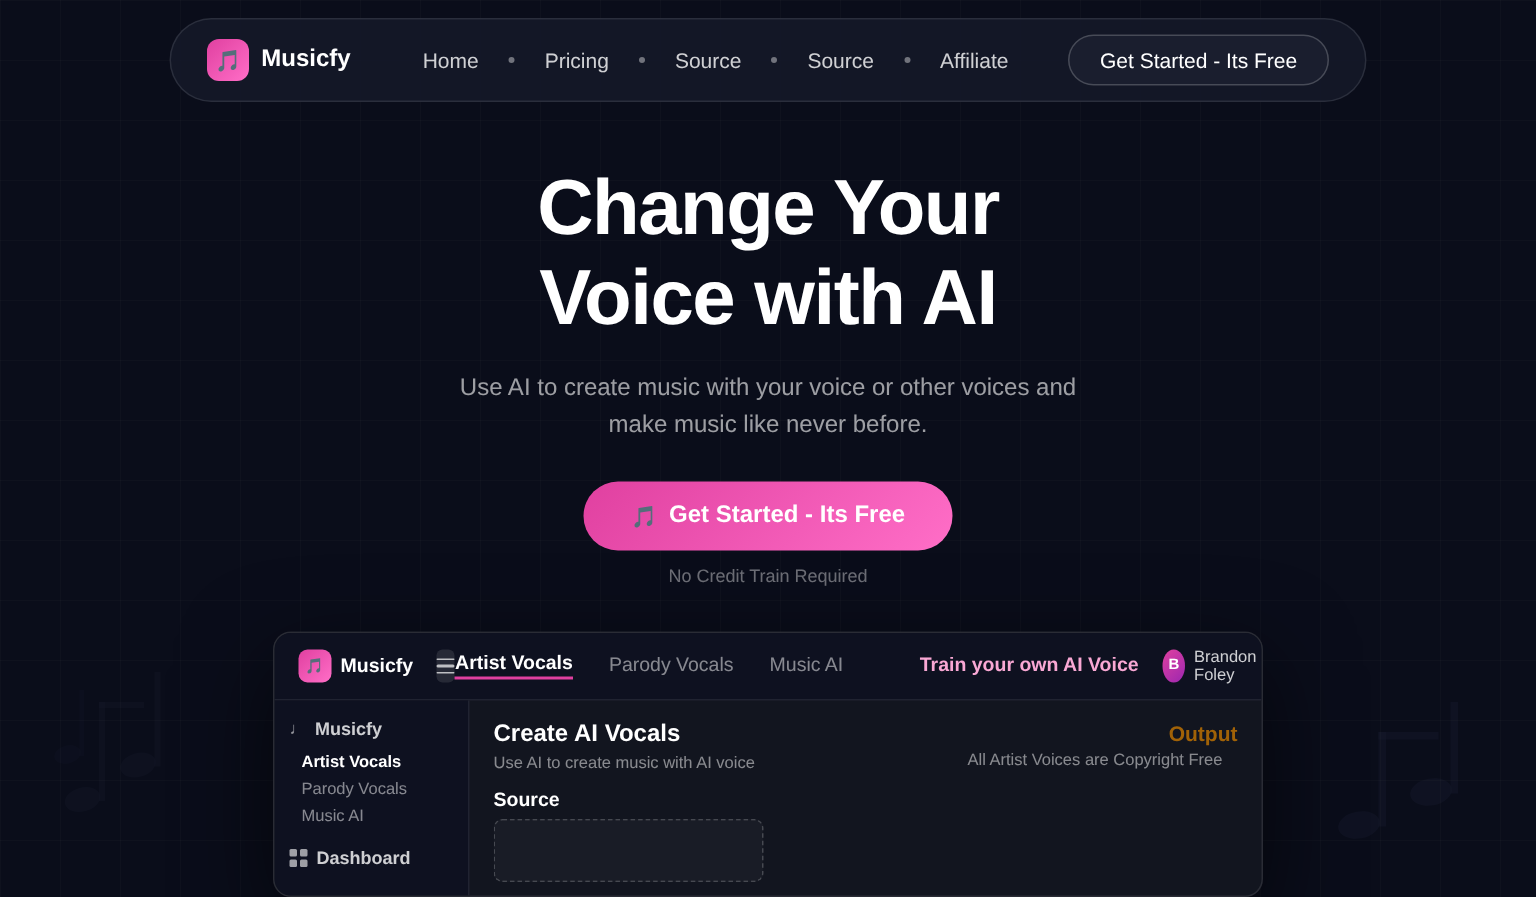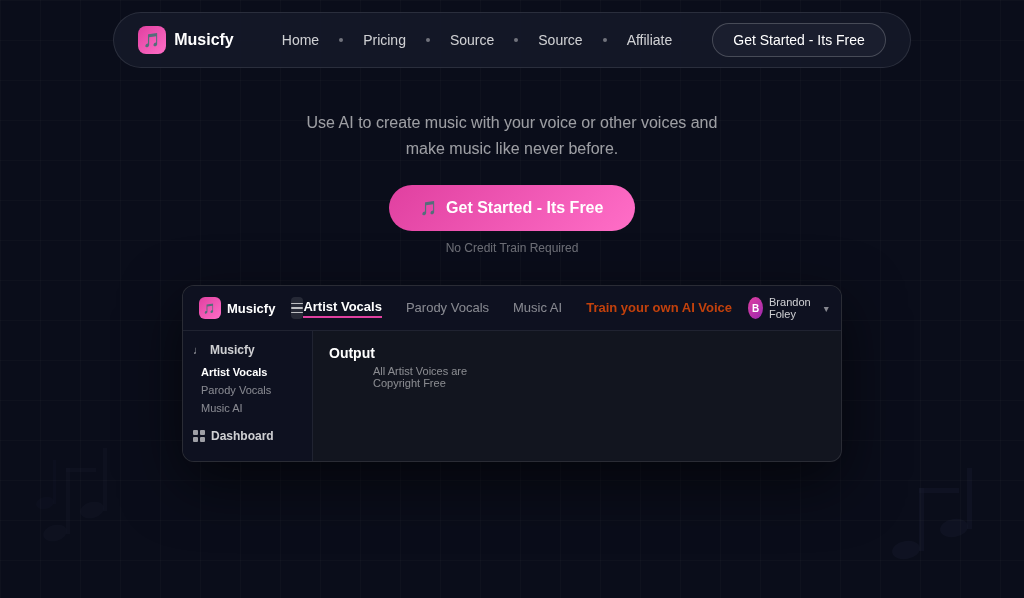--- a/index.html
+++ b/index.html
@@ -477,6 +477,10 @@
 </nav>
 
 <section class="hero">
+  <h1 class="hero-title">
+    <span>Change Your</span><br>
+    <span>Voice with AI</span>
+  </h1>
   <p class="hero-subtitle">Use AI to create music with your voice or other voices and make music like never before.</p>
   <button class="hero-cta">
     <span class="hero-cta-icon">🎵</span>

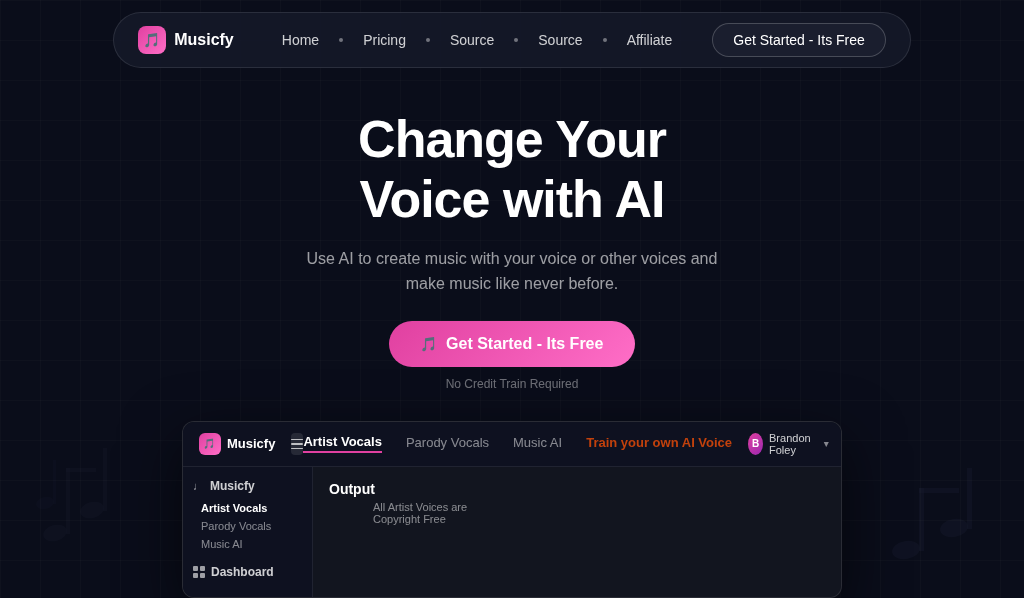--- a/index.html
+++ b/index.html
@@ -245,8 +245,9 @@
     }
 
     .app-tab.bold {
-      color: #c2410c;
-      font-weight: 600;
+      color: #f9a8d4;
+      font-weight: 600;
+      margin-left: 27px;
     }
 
     .app-user {

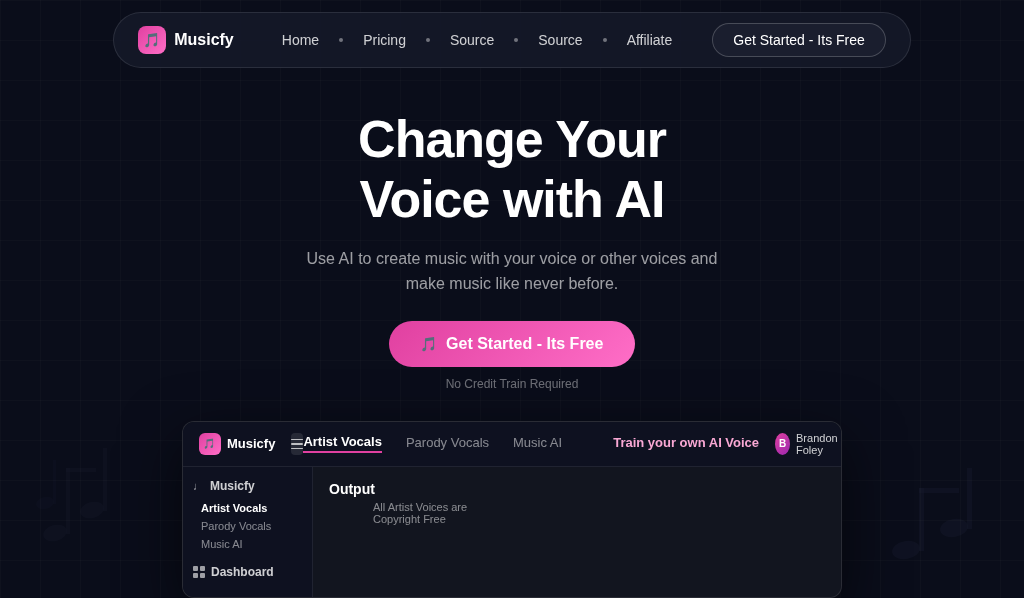--- a/index.html
+++ b/index.html
@@ -542,6 +542,12 @@
     </div>
 
     <div class="app-main">
+      <div class="app-left">
+        <h2 class="app-content-title">Create AI Vocals</h2>
+        <p class="app-content-subtitle">Use AI to create music with AI voice</p>
+        <p class="app-section-label">Source</p>
+        <div class="app-upload-box"></div>
+      </div>
       <div class="app-right">
         <h3 class="app-output-title">Output</h3>
         <p class="app-output-subtitle">All Artist Voices are Copyright Free</p>

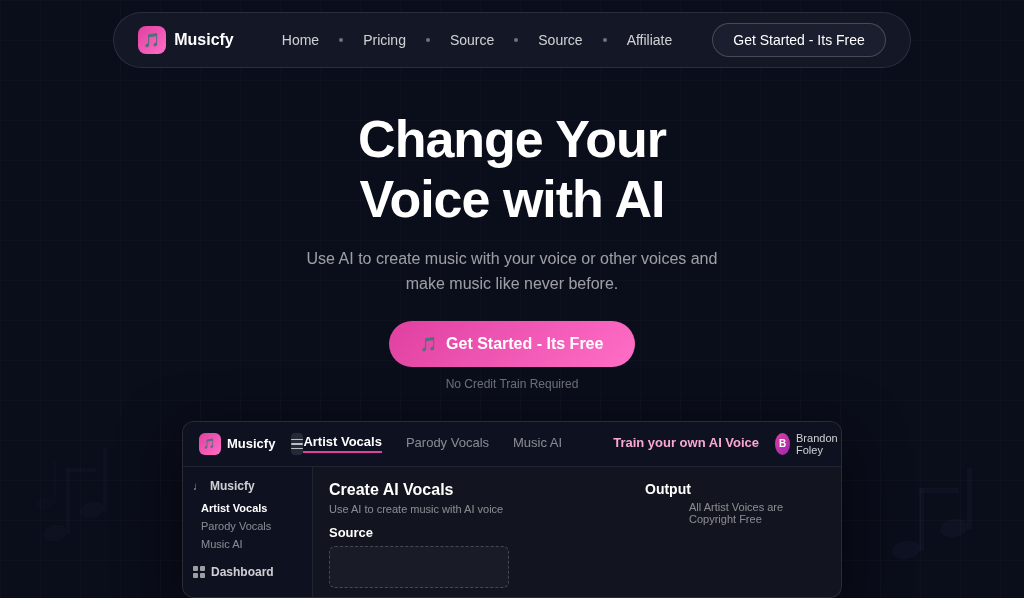--- a/index.html
+++ b/index.html
@@ -396,8 +396,9 @@
     .app-output-title {
       font-size: 14px;
       font-weight: 700;
-      color: #ffffff;
+      color: #a16207;
       margin-bottom: 4px;
+      text-align: right;
     }
 
     .app-output-subtitle {

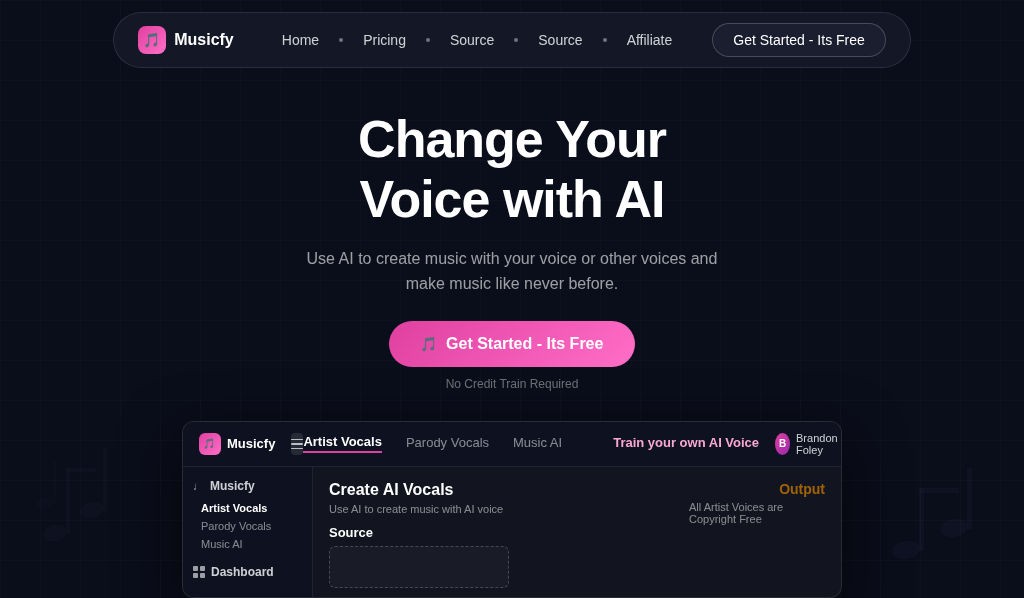--- a/index.html
+++ b/index.html
@@ -404,7 +404,6 @@
     .app-output-subtitle {
       font-size: 11px;
       color: rgba(255,255,255,0.5);
-      margin-left: 44px;
     }
 
     

